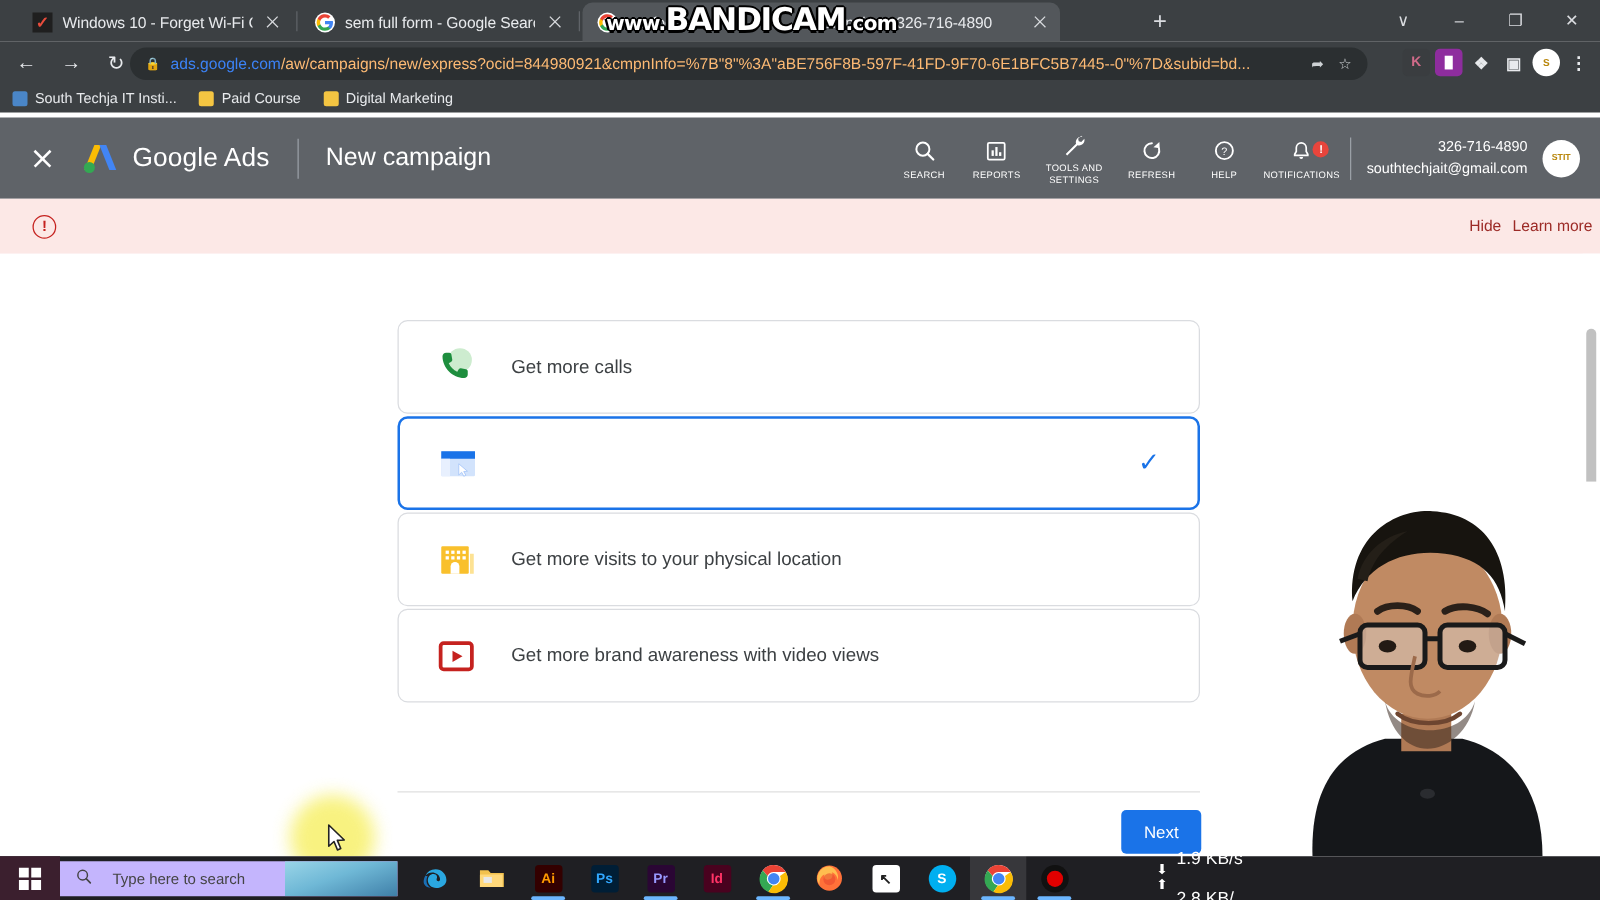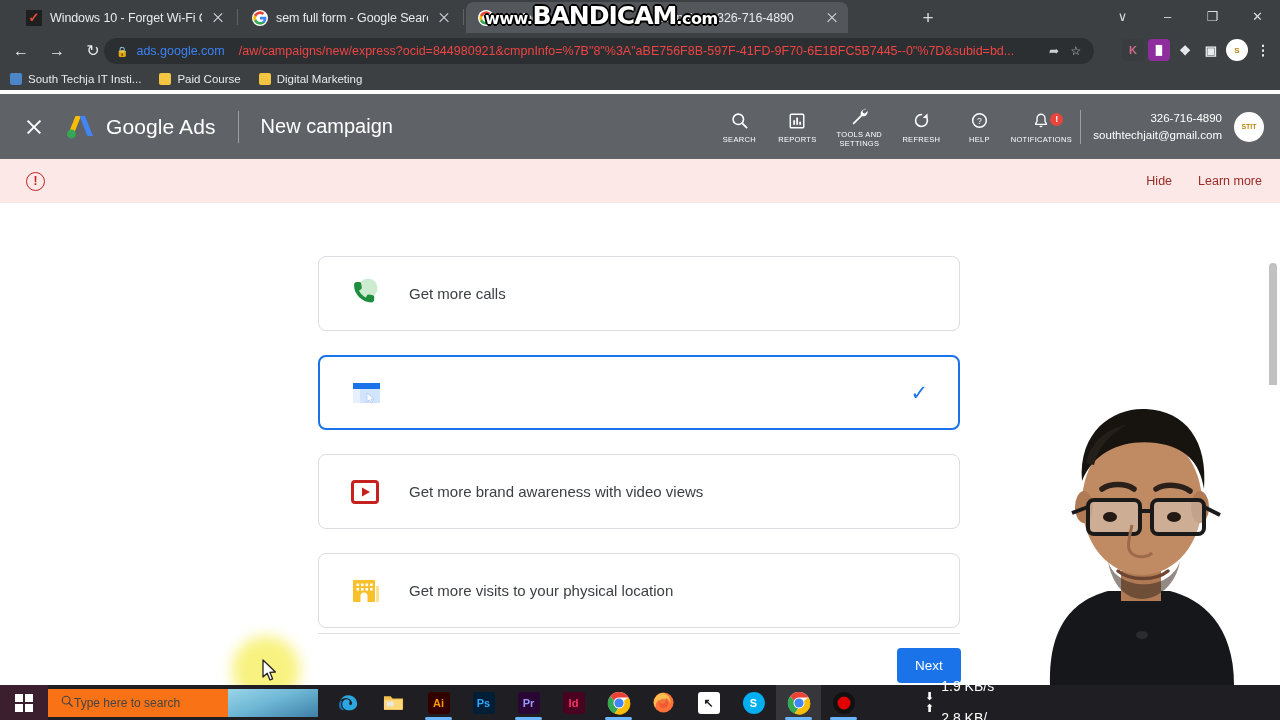--- a/index.html
+++ b/index.html
@@ -71,7 +71,7 @@
   }
   .lock-ico { margin-right: 8px; font-size: 10px; color: #9aa0a6; }
   .omni-strong { color: #3b82f6; }
-  .omni-rest { color: #ef4444; padding-left: 14px; }
+  .omni-rest { color: #fdba74; }
   .omni-icons { position: absolute; right: 8px; top: 3px; display: flex; gap: 2px; }
   .omni-ico { width: 20px; height: 20px; display:flex; align-items:center; justify-content:center; color:#cdd1d4; font-size: 12px;}
   .ext-bar { position: absolute; right: 6px; top: 6px; display: flex; align-items: center; gap: 4px; }

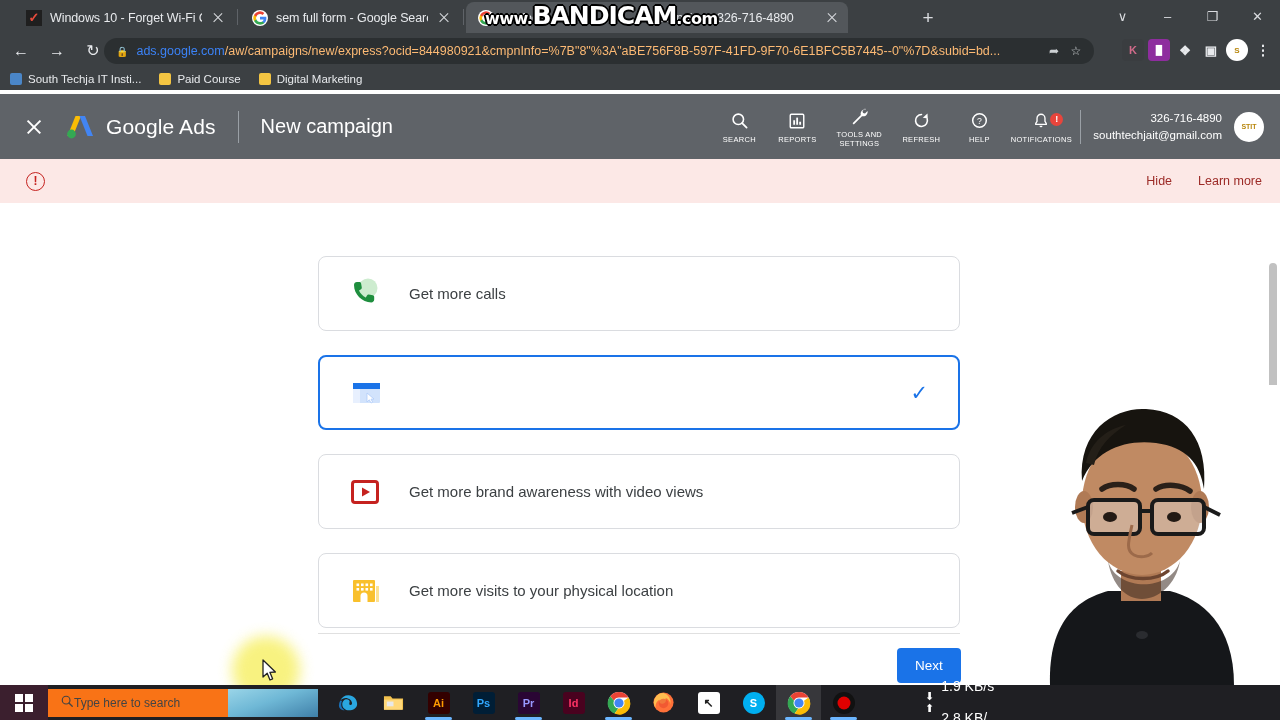--- a/index.html
+++ b/index.html
@@ -138,7 +138,7 @@
   }
   .alert-text { margin-left: 18px; font-size: 12.5px; color: #5f1b18; }
   .alert-text b { font-weight: 700; color: #3c1513; }
-  .alert-actions { position: absolute; right: 18px; display: flex; gap: 26px; }
+  .alert-actions { position: absolute; right: 6px; display: flex; gap: 9px; }
   .alert-link { color: #9c2a26; font-size: 12.5px; }
 
   

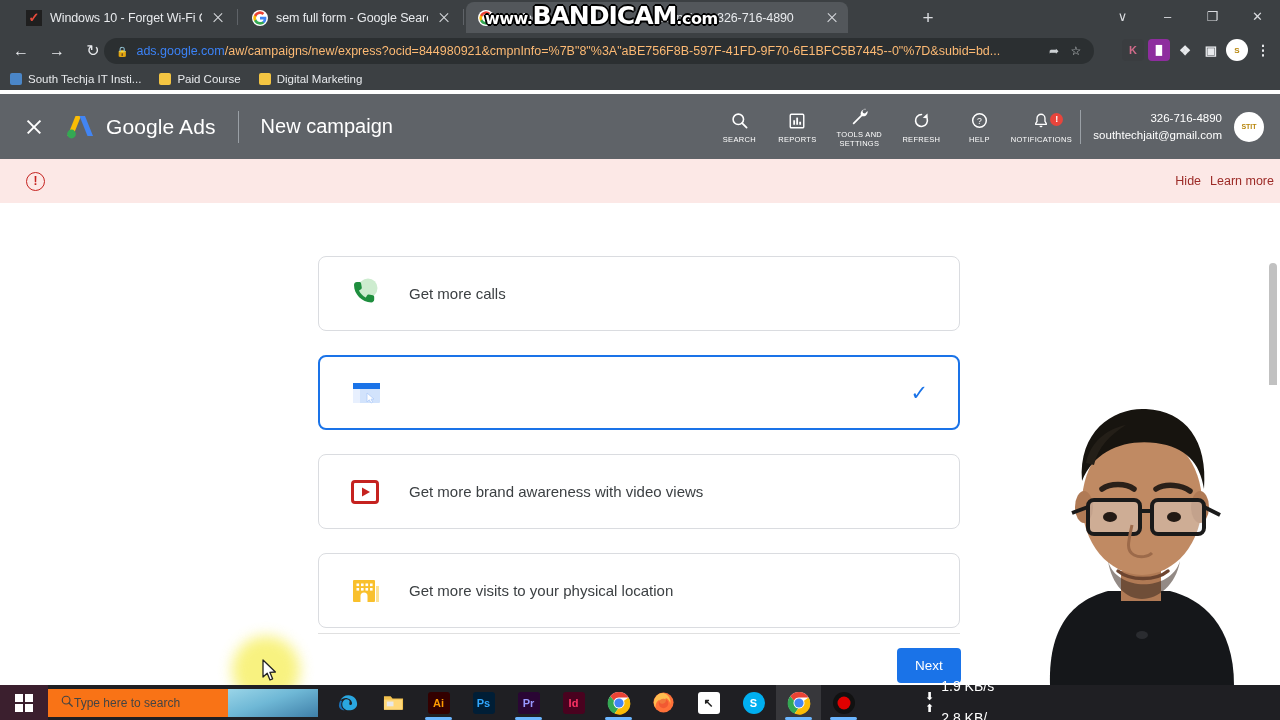--- a/index.html
+++ b/index.html
@@ -150,7 +150,7 @@
   .card {
     height: 75px; border: 1px solid #dadce0; border-radius: 8px;
     background: #fff; display: flex; align-items: center;
-    margin-bottom: 24px; position: relative;
+    margin-bottom: 2px; position: relative;
   }
   .card.selected { border: 2px solid #1a73e8; }
   .card-icon { margin-left: 24px; width: 44px; height: 44px; position: relative; flex: 0 0 44px; }

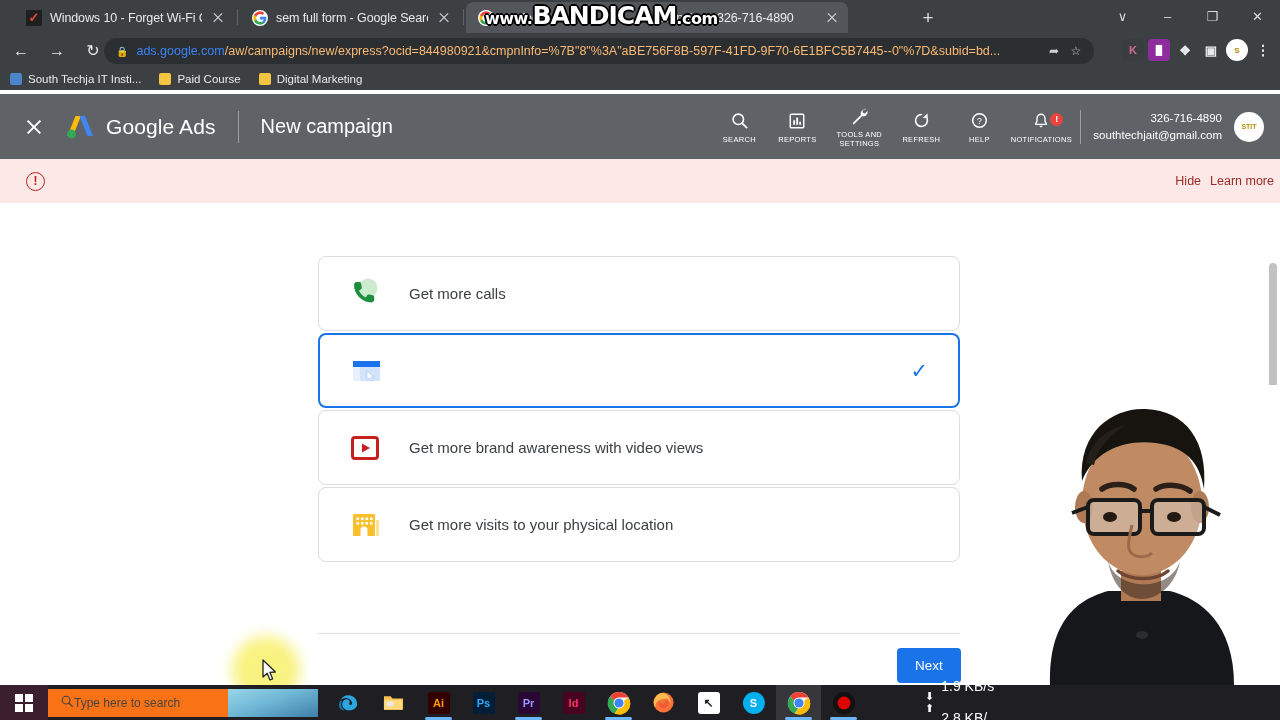--- a/index.html
+++ b/index.html
@@ -447,16 +447,6 @@
           </svg>
         </div>
         <div class="card-check">✓</div>
-      </div>
-
-      <div class="card">
-        <div class="card-icon">
-          <svg width="44" height="44" viewBox="0 0 44 44">
-            <rect x="9.5" y="11.5" width="25" height="21" rx="2.5" fill="#fff" stroke="#c5221f" stroke-width="3"></rect>
-            <path d="M19 17.5 L19 26.5 L27 22 Z" fill="#c5221f"></path>
-          </svg>
-        </div>
-        <div class="card-label">Get more brand awareness with video views</div>
       </div>
 
       <div class="card">
@@ -478,6 +468,16 @@
           </svg>
         </div>
         <div class="card-label">Get more visits to your physical location</div>
+      </div>
+
+      <div class="card">
+        <div class="card-icon">
+          <svg width="44" height="44" viewBox="0 0 44 44">
+            <rect x="9.5" y="11.5" width="25" height="21" rx="2.5" fill="#fff" stroke="#c5221f" stroke-width="3"></rect>
+            <path d="M19 17.5 L19 26.5 L27 22 Z" fill="#c5221f"></path>
+          </svg>
+        </div>
+        <div class="card-label">Get more brand awareness with video views</div>
       </div>
     </div>
 

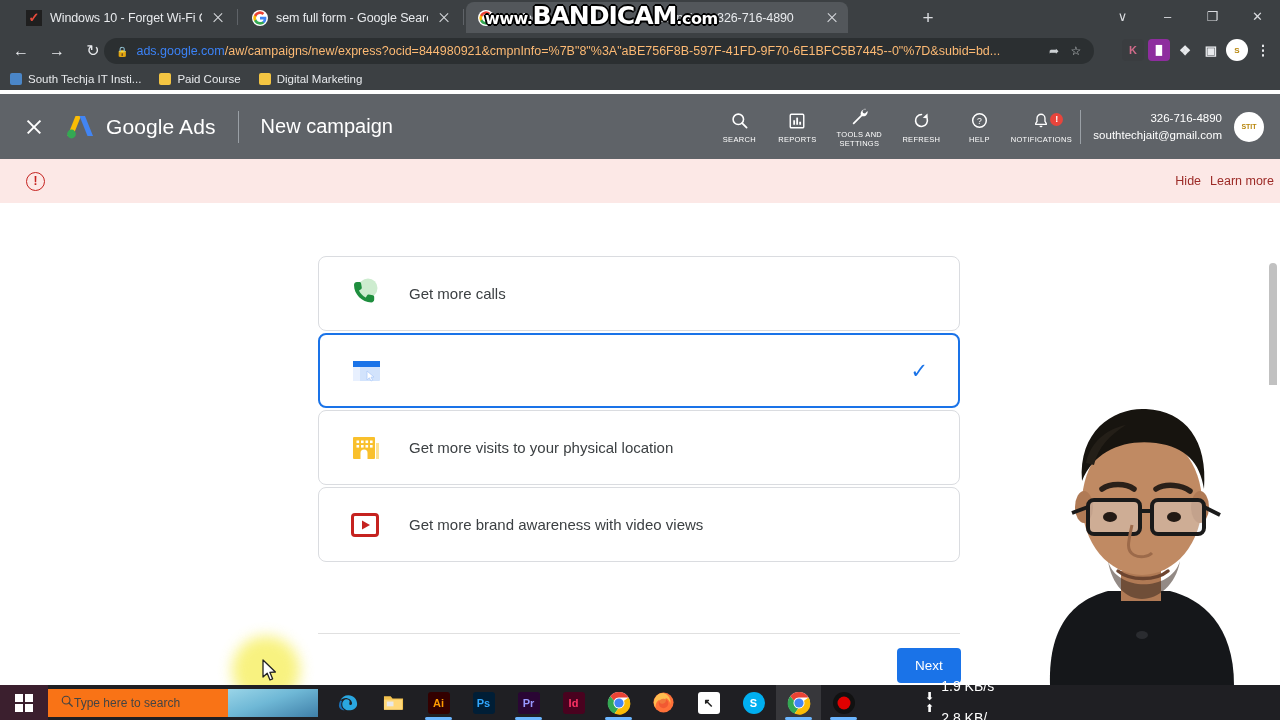--- a/index.html
+++ b/index.html
@@ -205,8 +205,8 @@
     display: flex; align-items: center; justify-content: center;
   }
   .tb-search {
-    margin-left: 0; width: 270px; height: 28px; background: #f97316; border-radius: 0;
-    display: flex; align-items: center; padding-left: 12px; gap: 0;
+    margin-left: 0; width: 270px; height: 28px; background: #c4b5fd; border-radius: 0;
+    display: flex; align-items: center; padding-left: 12px; gap: 16px;
     color: #444; font-size: 12px; position: relative; overflow: hidden;
   }
   .tb-search-art {

